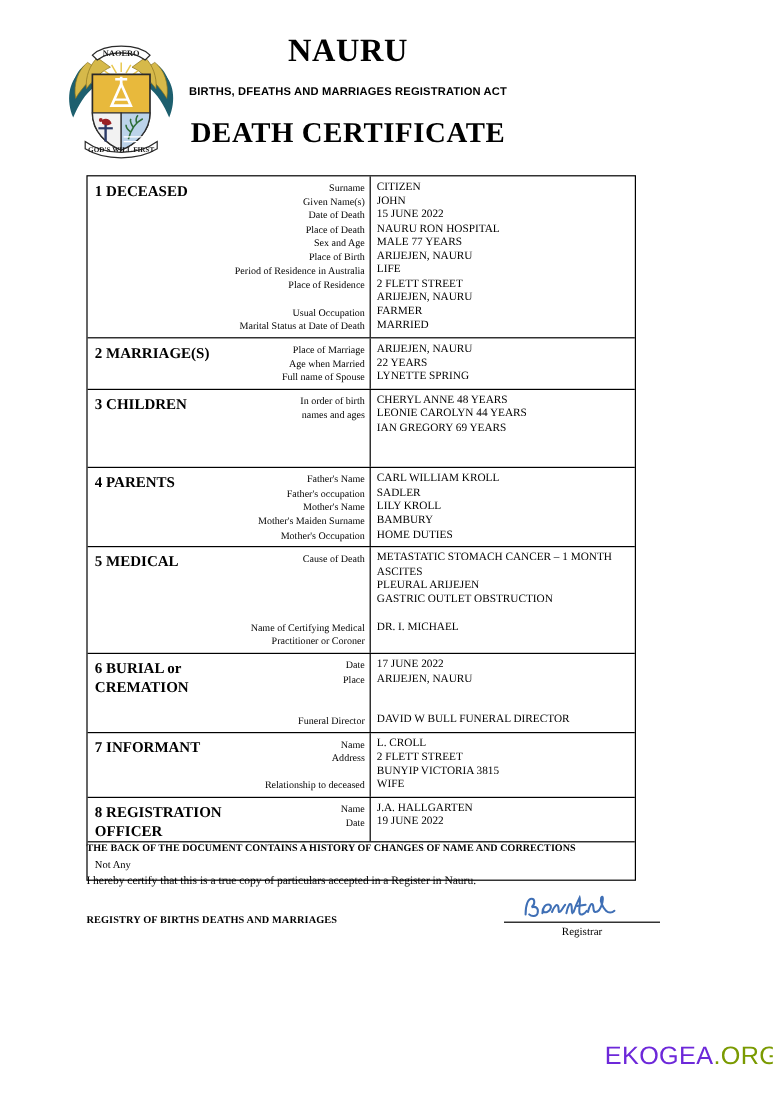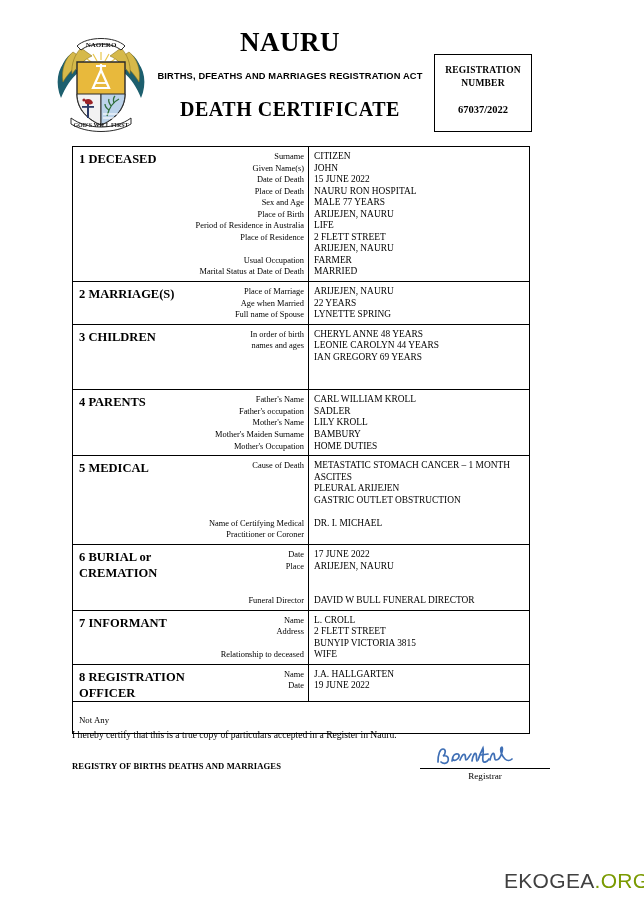--- a/index.html
+++ b/index.html
@@ -292,13 +292,6 @@
     <div class="doc-type">DEATH CERTIFICATE</div>
   </div>
 
-  <div class="regbox">
-    <div class="regbox-label">
-      <div>REGISTRATION</div>
-      <div>NUMBER</div>
-    </div>
-    <div class="regbox-number">67037/2022</div>
-  </div>
 </div>
 
 <div class="cert-table" id="cert-table">

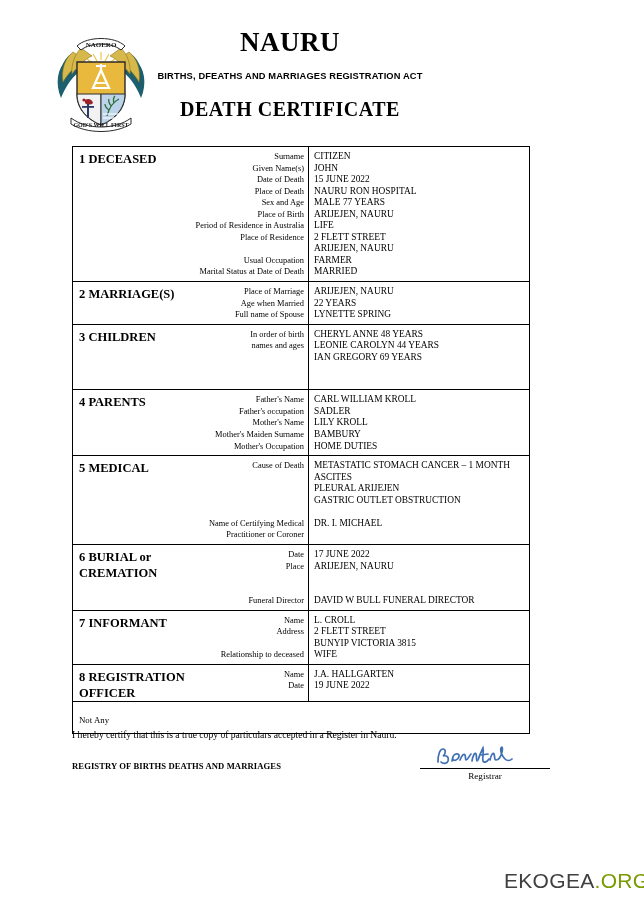--- a/index.html
+++ b/index.html
@@ -54,7 +54,7 @@
   .doc-type {
     font-family: "Liberation Serif", serif;
     font-weight: bold;
-    font-size: 20px;
+    font-size: 24px;
     letter-spacing: 0.5px;
     margin-top: 17px;
   }

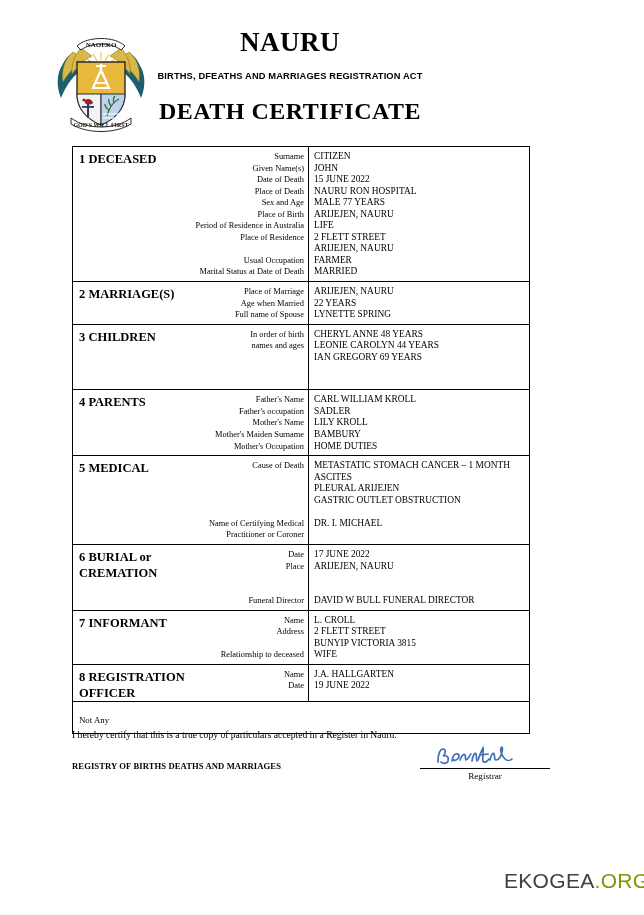--- a/index.html
+++ b/index.html
@@ -439,6 +439,7 @@
   </div>
 
 <div class="footer" style="top: 702px; height: 100px;">
+  <div class="foot-back">THE BACK OF THE DOCUMENT CONTAINS A HISTORY OF CHANGES OF NAME AND CORRECTIONS</div>
   <div class="foot-certify">I hereby certify that this is a true copy of particulars accepted in a Register in Nauru.</div>
   <div class="foot-registry">REGISTRY OF BIRTHS DEATHS AND MARRIAGES</div>
 

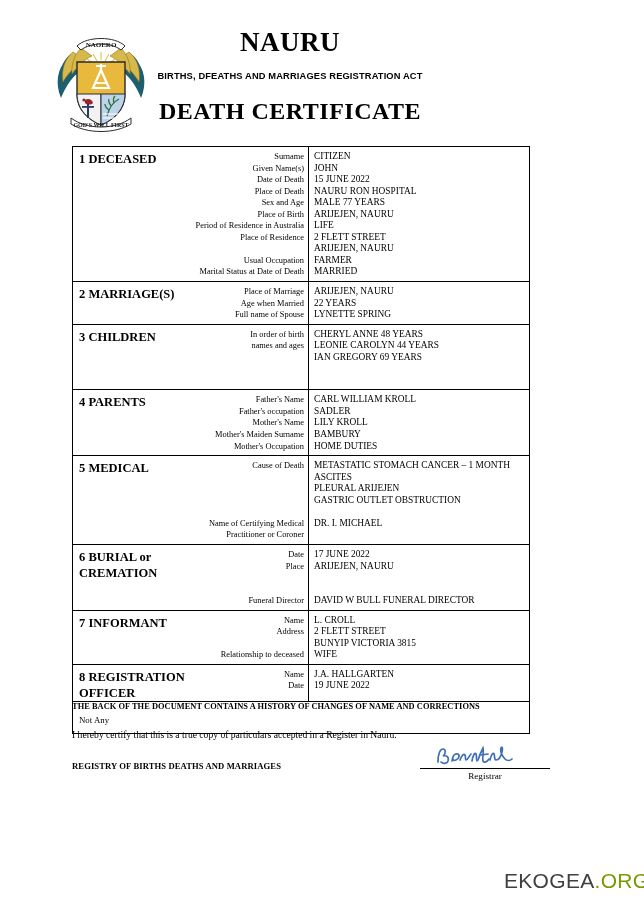--- a/index.html
+++ b/index.html
@@ -216,7 +216,7 @@
     font-size: 21px;
     letter-spacing: 0.3px;
   }
-  .wm-main { color: #404040; }
+  .wm-main { color: #6d28d9; }
   .wm-tld  { color: #7a9a01; }
 </style>
 </head>

